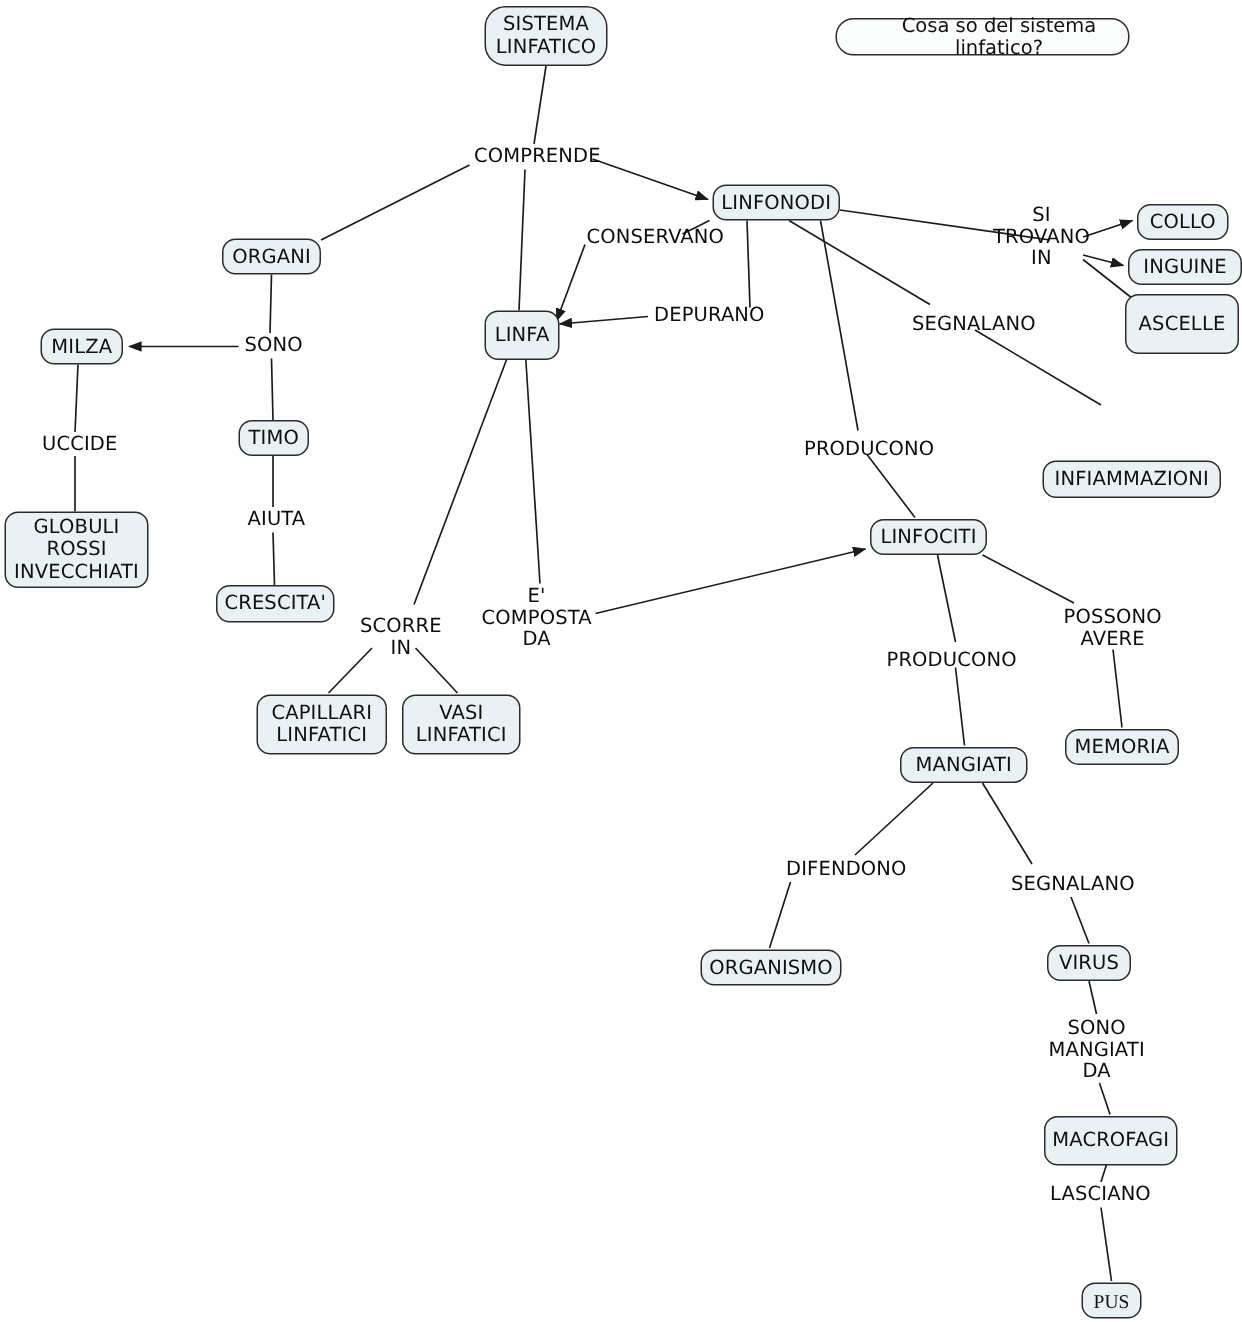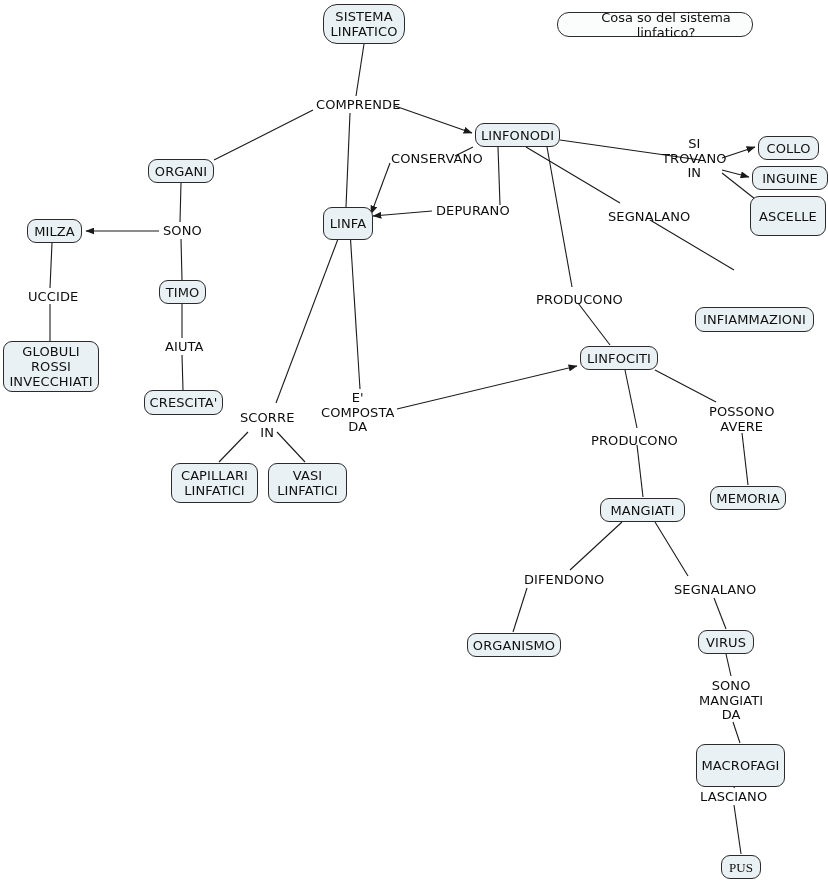--- a/index.html
+++ b/index.html
@@ -127,7 +127,7 @@
       <div class="node" style="left: 600px; top: 498px; width: 85px; height: 24px;">MANGIATI</div>
       <div class="node" style="left: 467px; top: 633px; width: 94px; height: 24px;">ORGANISMO</div>
       <div class="node" style="left: 698px; top: 630px; width: 56px; height: 24px;">VIRUS</div>
-      <div class="node" style="left: 696px; top: 744px; width: 89px; height: 43px;">MACROFAGI</div>
+      <div class="node" style="left: 696px; top: 744px; width: 89px; height: 33px;">MACROFAGI</div>
       <div class="node" style="left: 721px; top: 855px; width: 40px; height: 24px; font-family: Liberation Serif, serif;">PUS</div>
     </div>
   <div id="label-layer">

